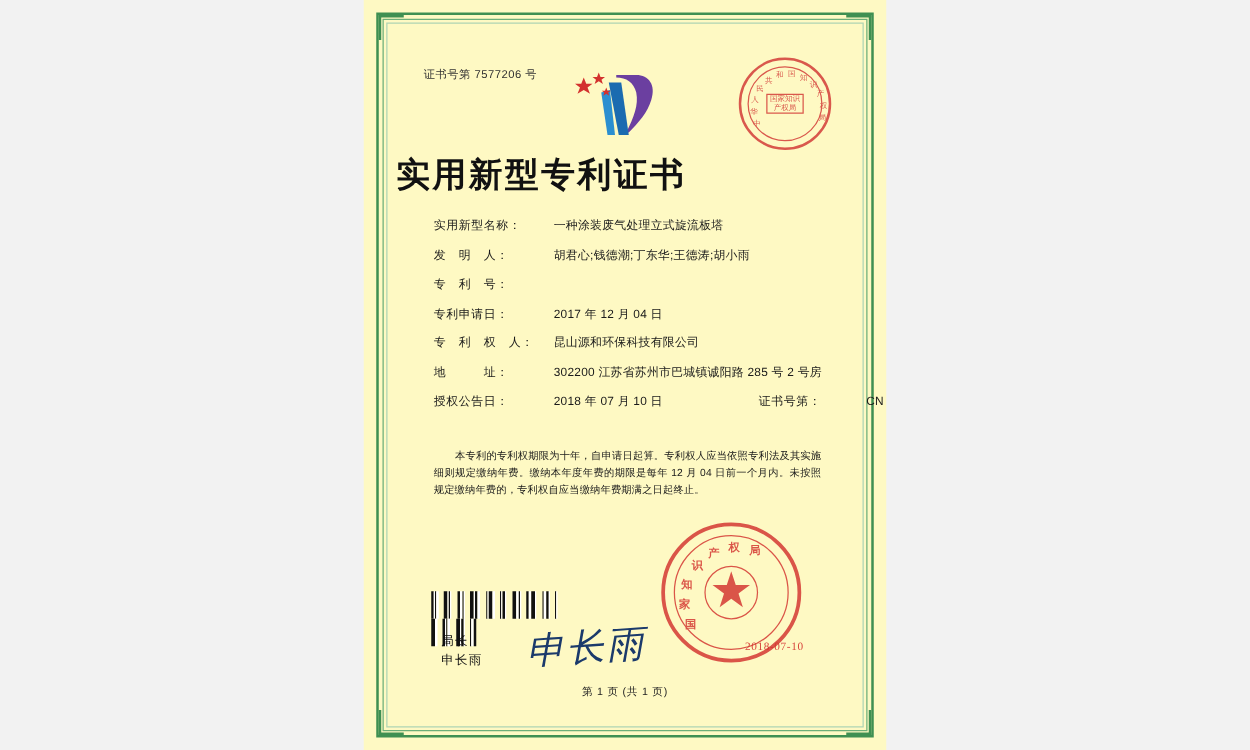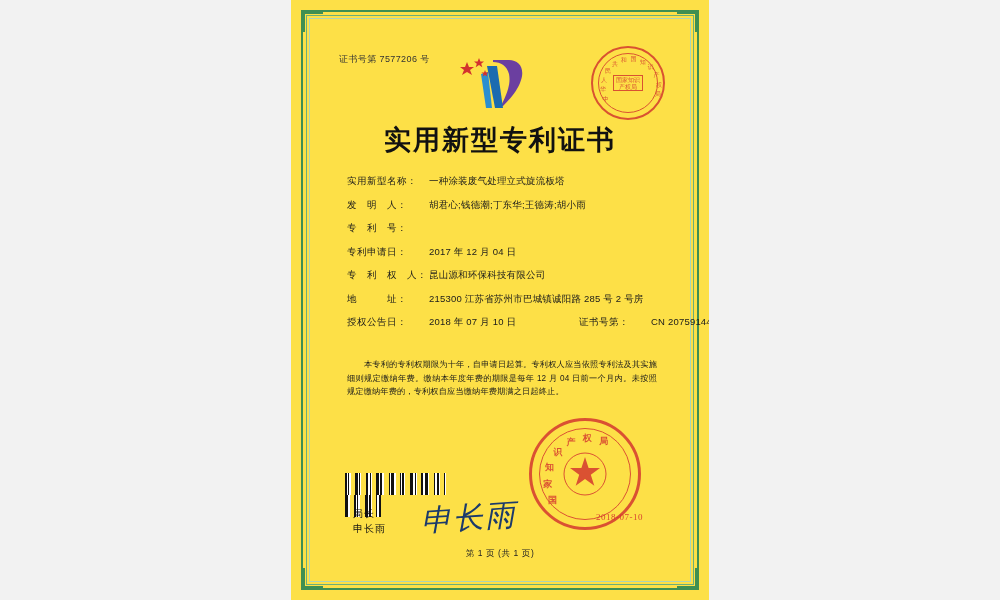--- a/index.html
+++ b/index.html
@@ -26,7 +26,7 @@
     top: 0px;
     width: 418px;
     height: 600px;
-    background: #fde047;
+    background: #fef9c3;
     box-sizing: border-box;
     overflow: hidden;
   }

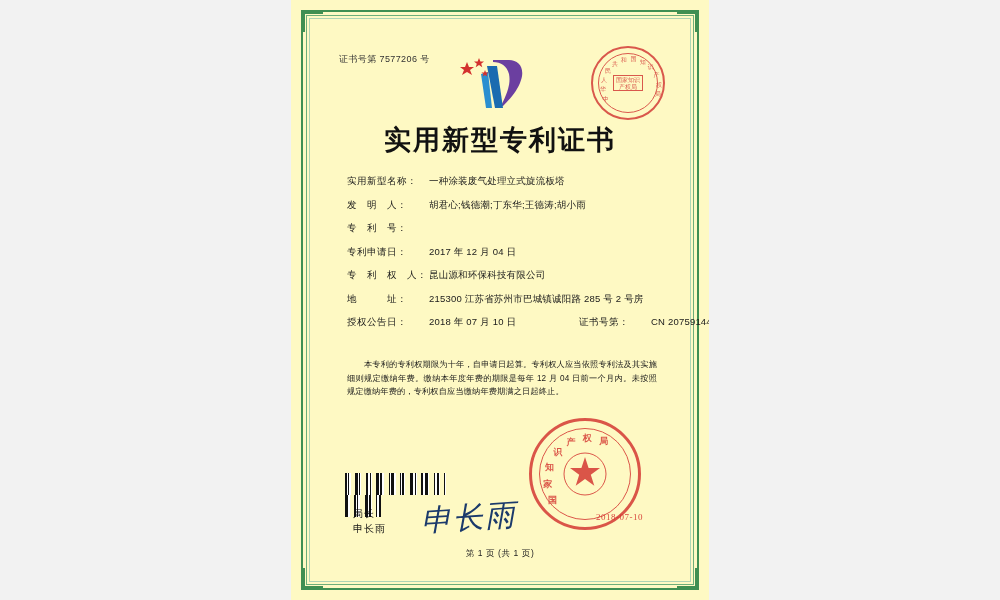--- a/index.html
+++ b/index.html
@@ -154,7 +154,6 @@
     left: 0;
     right: 0;
     top: 96px;
-    text-align: center;
     font-family: "DejaVu Sans", sans-serif;
     font-size: 27px;
     font-weight: bold;

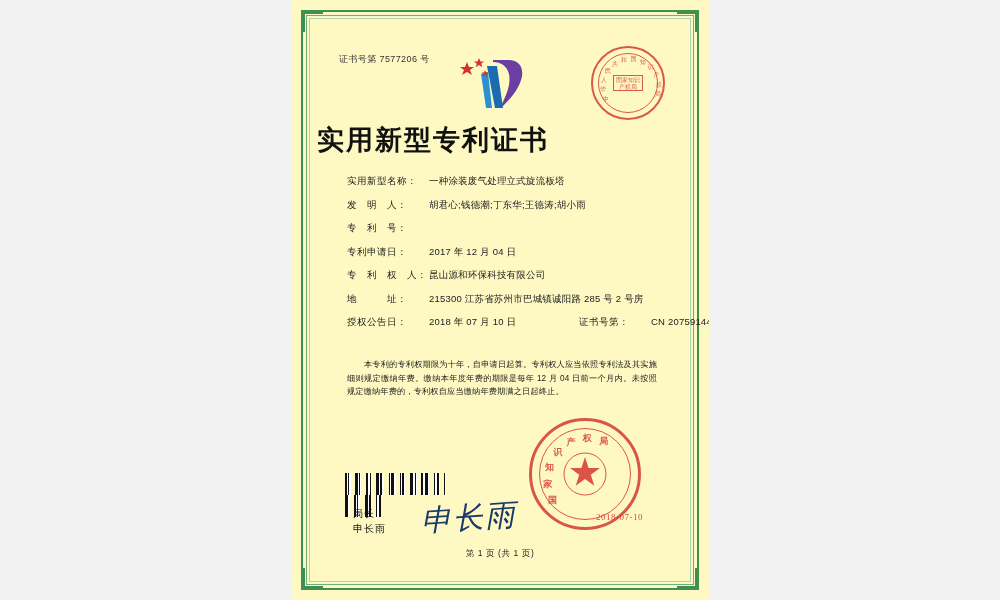--- a/index.html
+++ b/index.html
@@ -175,6 +175,7 @@
     font-size: 9.5px;
     color: #1a1a1a;
     line-height: 13px;
+    gap: 14px;
   }
   .field-label {
     width: 82px;

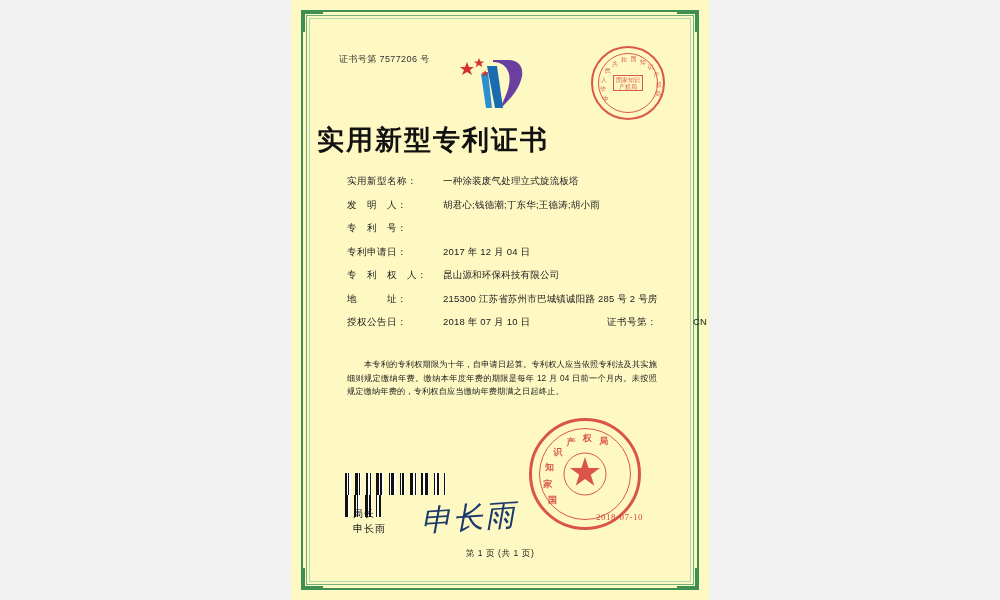--- a/index.html
+++ b/index.html
@@ -393,7 +393,7 @@
 
         <div class="field-row">
           <div class="field-label">地　　　址：</div>
-          <div class="field-value">215300 江苏省苏州市巴城镇诚阳路 285 号 2 号房</div>
+          <div class="field-value">302200 江苏省苏州市巴城镇诚阳路 285 号 2 号房</div>
         </div>
 
         <div class="field-row two-col">

